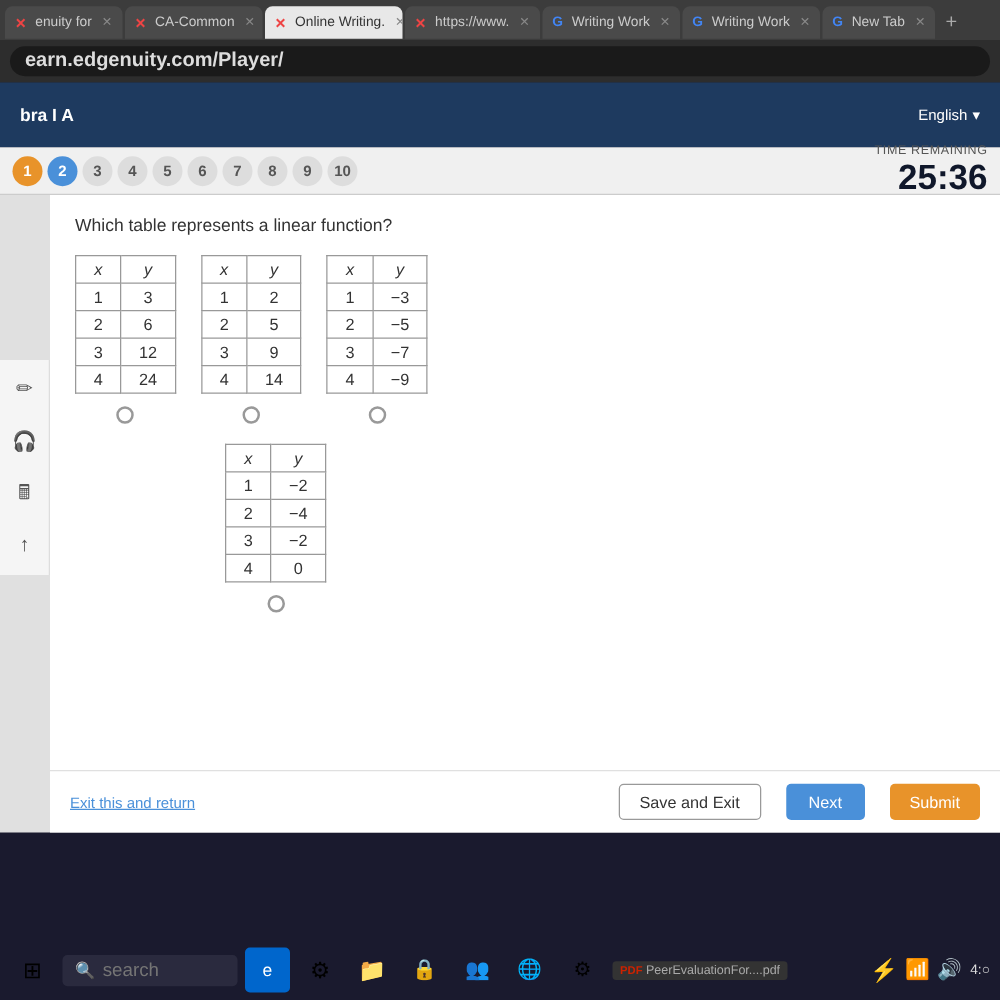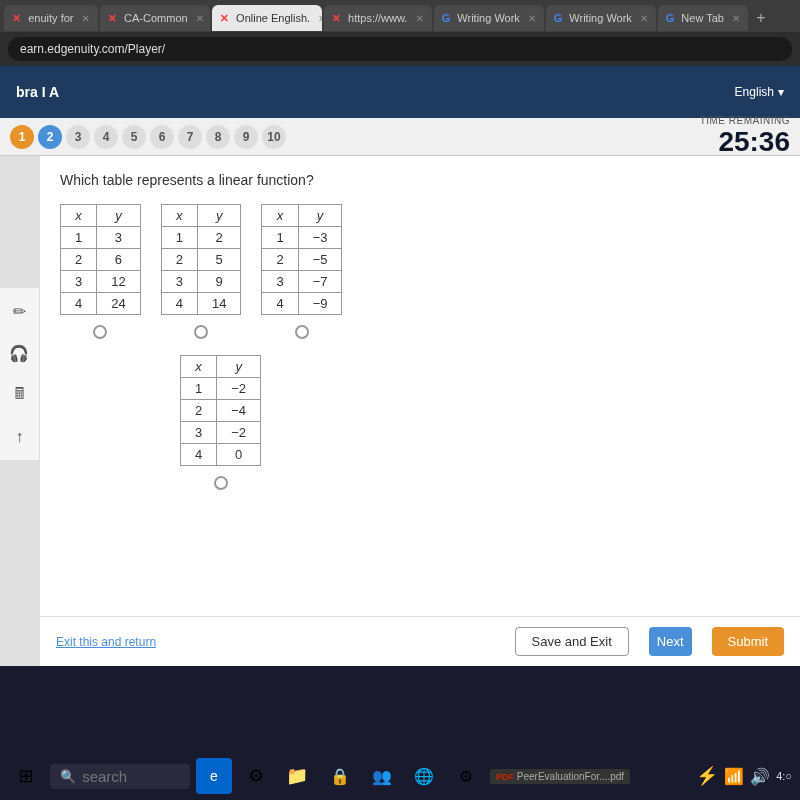--- a/index.html
+++ b/index.html
@@ -405,7 +405,7 @@
     </div>
     <div class="tab active">
       <span class="tab-x">✕</span>
-      <span>Online English.</span>
+      <span>Online Writing.</span>
       <span class="tab-close">✕</span>
     </div>
     <div class="tab">

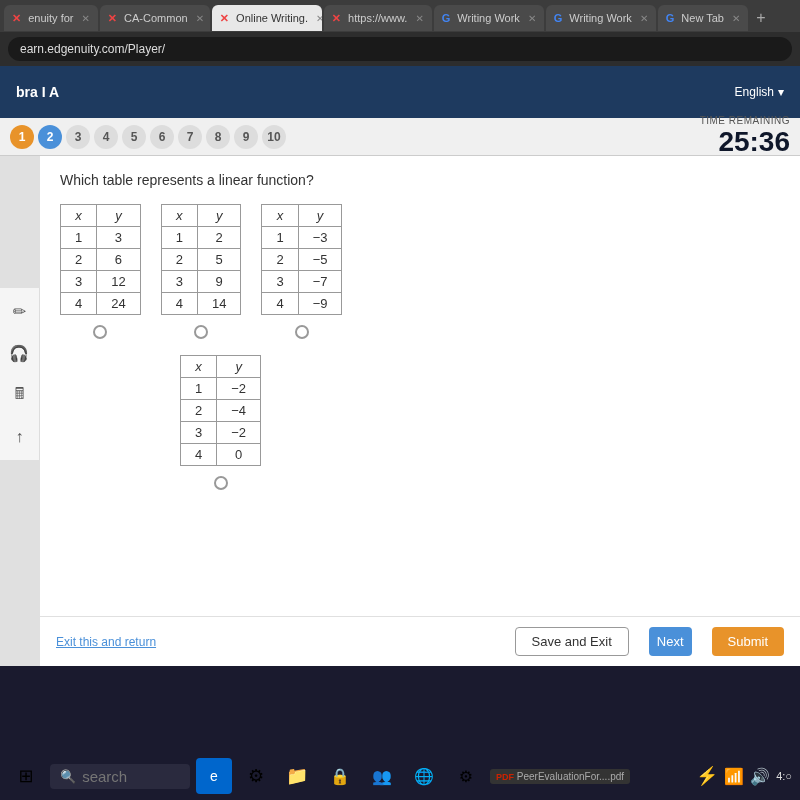--- a/index.html
+++ b/index.html
@@ -90,9 +90,10 @@
       border-radius: 12px;
       padding: 4px 12px;
       color: #ddd;
-      font-size: 12px;
+      font-size: 16px;
       flex: 1;
       height: 24px;
+      font-weight: bold;
     }
 
     

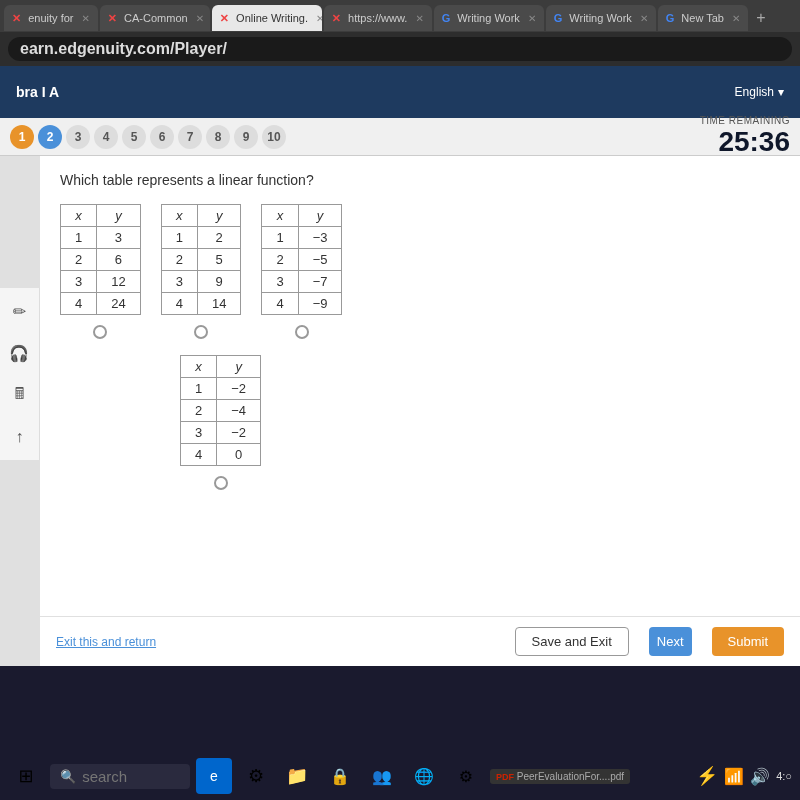--- a/index.html
+++ b/index.html
@@ -308,7 +308,7 @@
       background: #4a90d9;
       border: none;
       border-radius: 4px;
-      padding: 6px 8px;
+      padding: 6px 18px;
       font-size: 13px;
       color: white;
       cursor: pointer;

